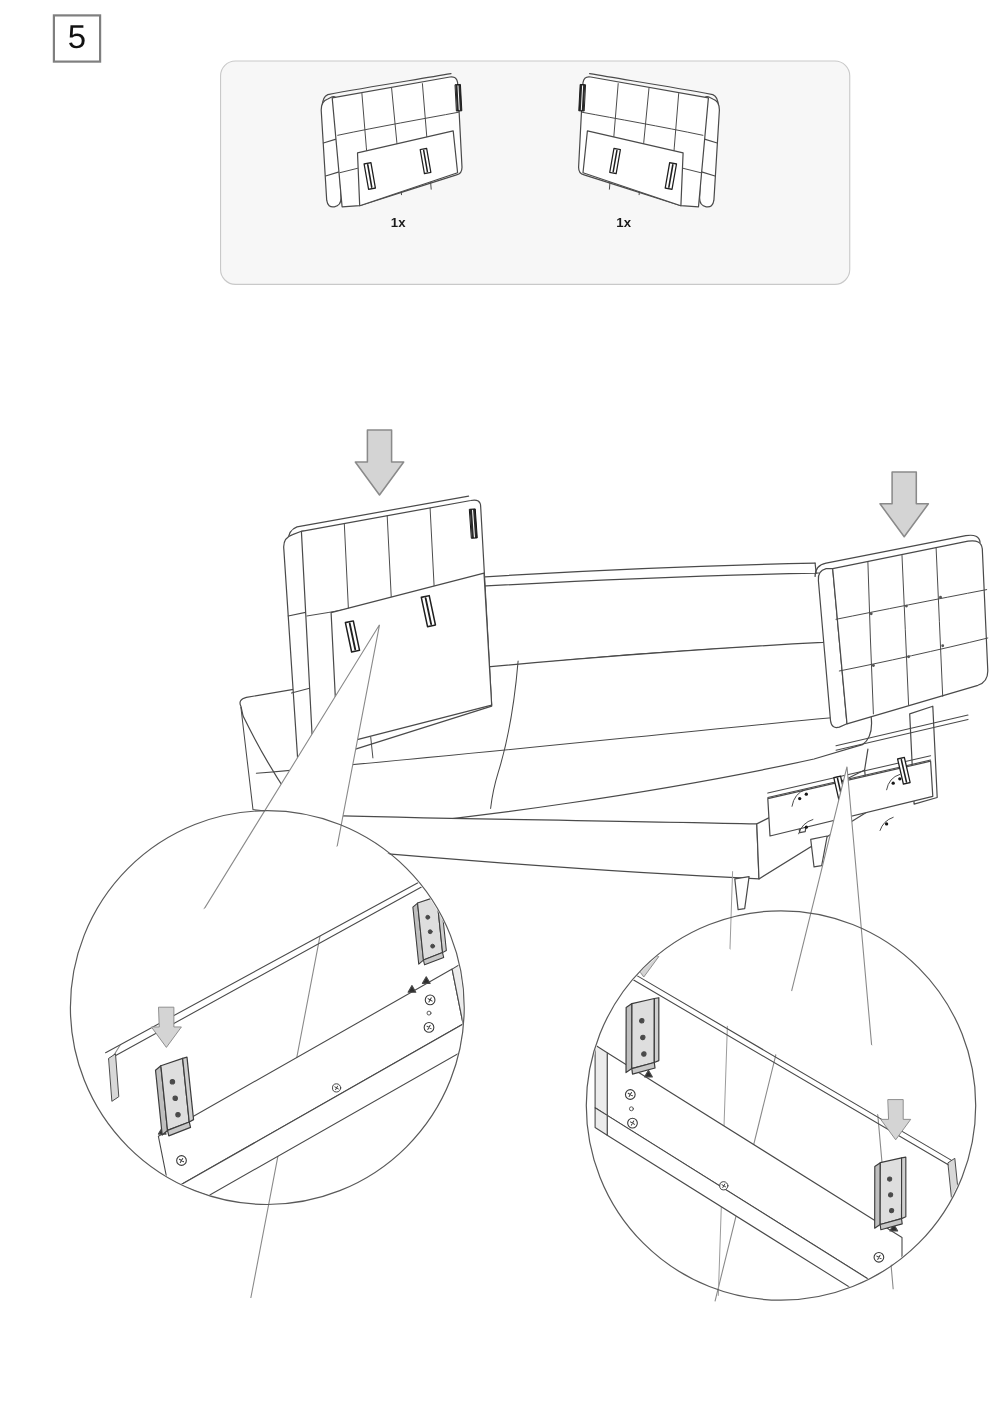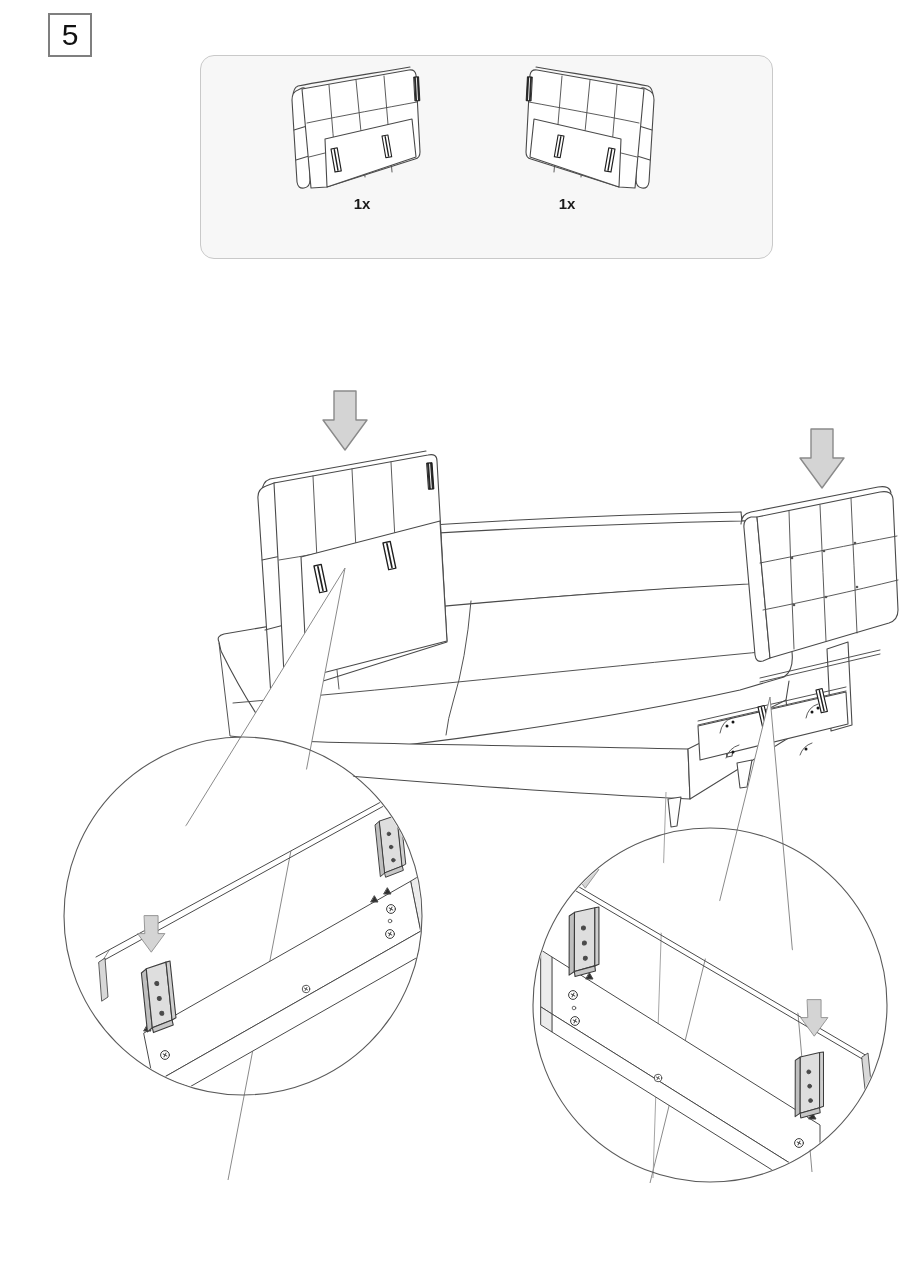--- a/index.html
+++ b/index.html
@@ -10,7 +10,7 @@
             justify-content:center;font-size:30px;color:#111;}
   .parts-panel{position:absolute;left:200px;top:55px;width:571px;height:202px;
                background:#f7f7f7;border:1.5px solid #c9c9c9;border-radius:14px;}
-  .qty-label{position:absolute;width:40px;text-align:center;font-size:15px;
+  .qty-label{position:absolute;width:40px;text-align:center;font-size:12px;
              font-weight:bold;color:#1a1a1a;}
   .qty-left{left:342px;top:195px;}
   .qty-right{left:547px;top:195px;}

